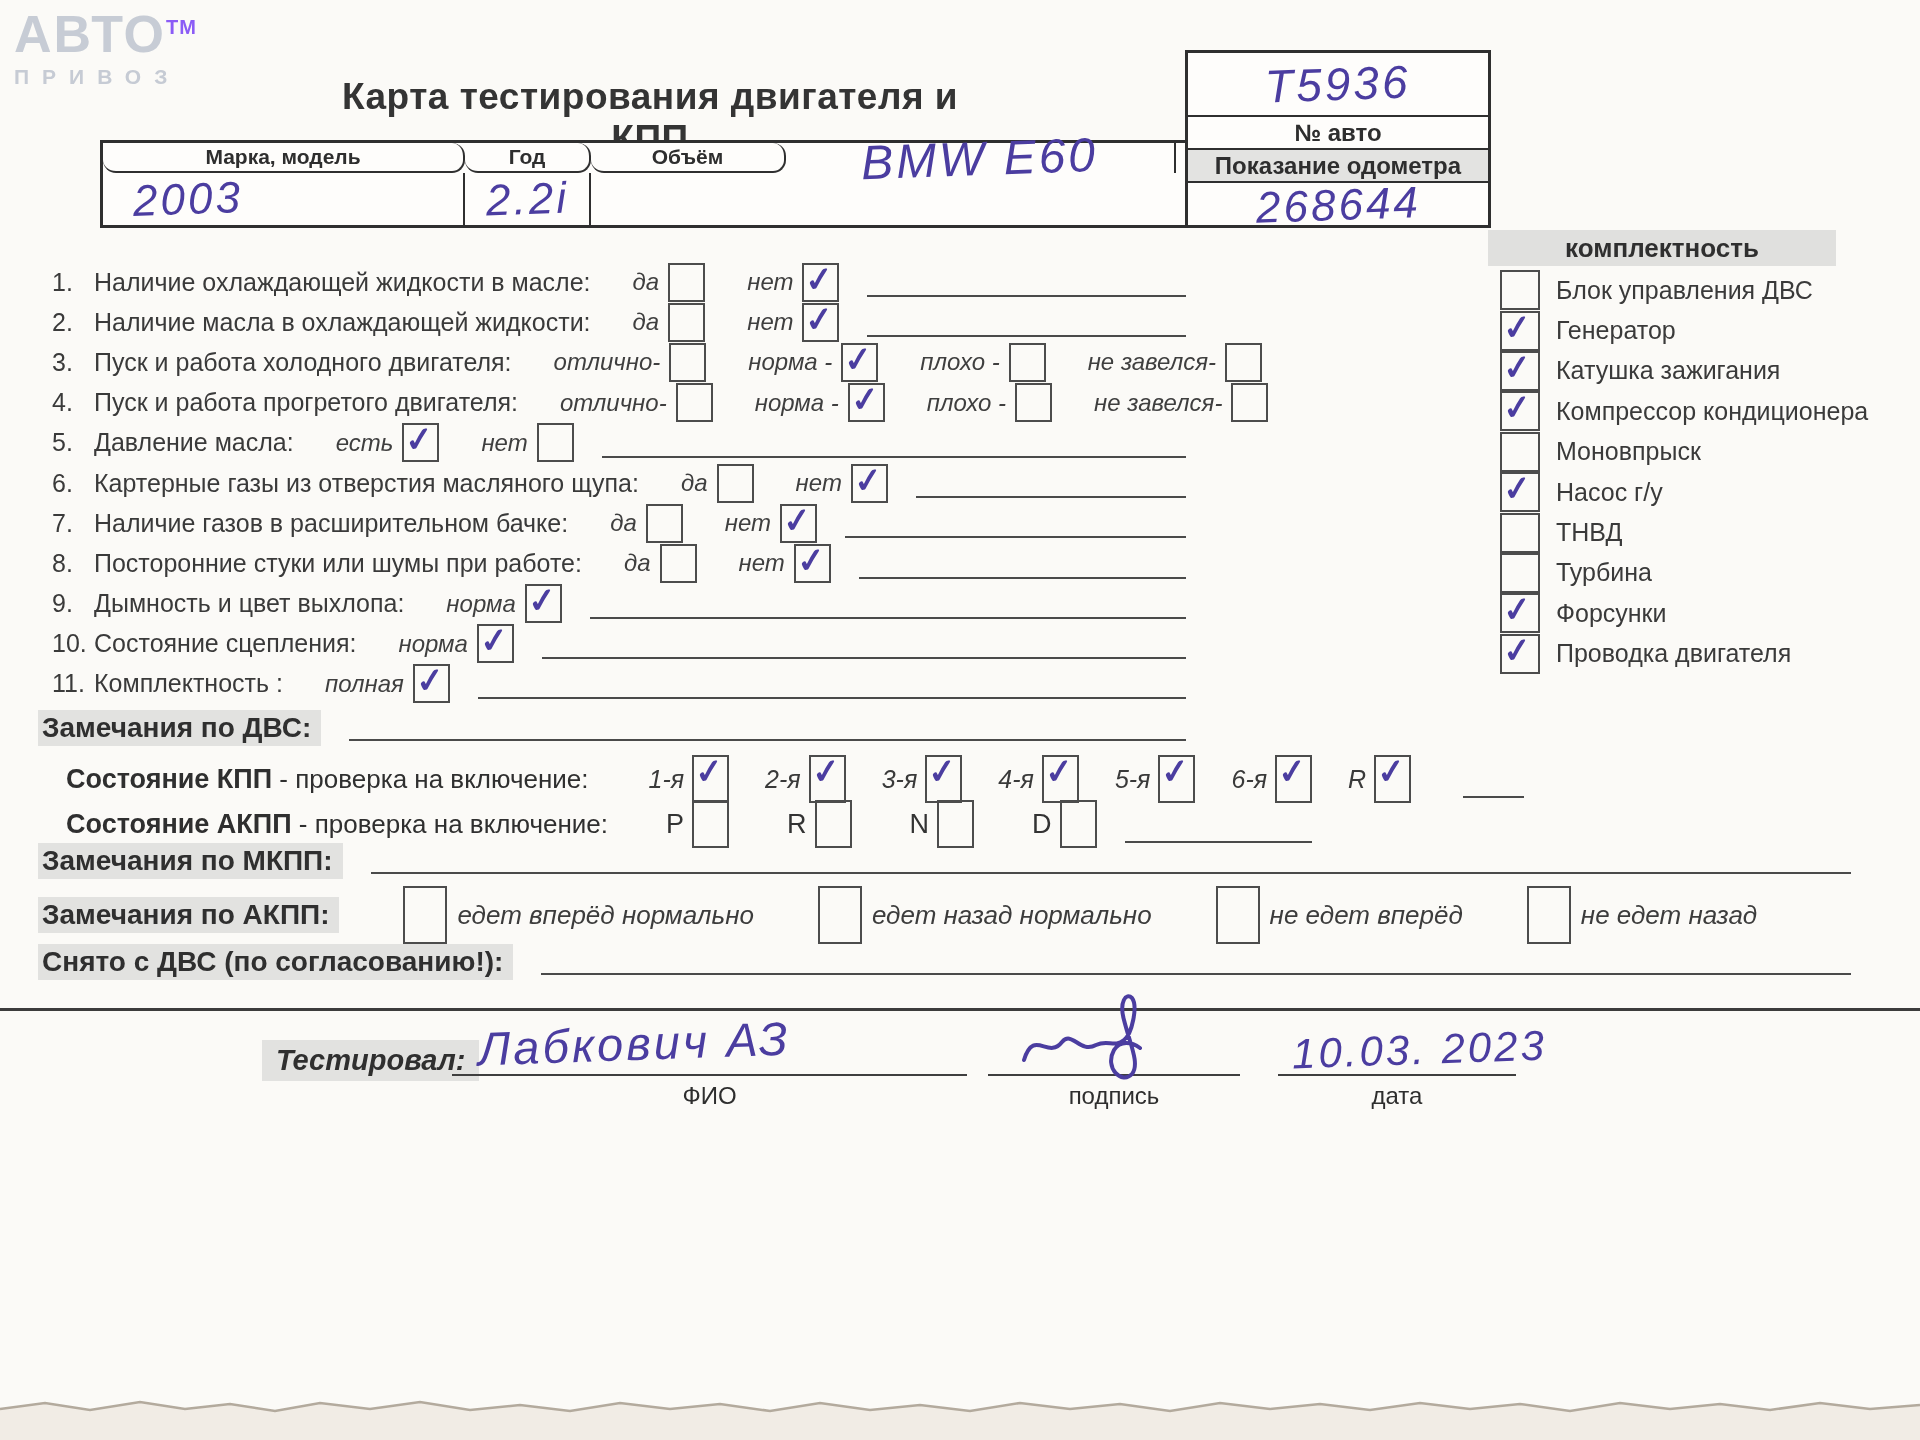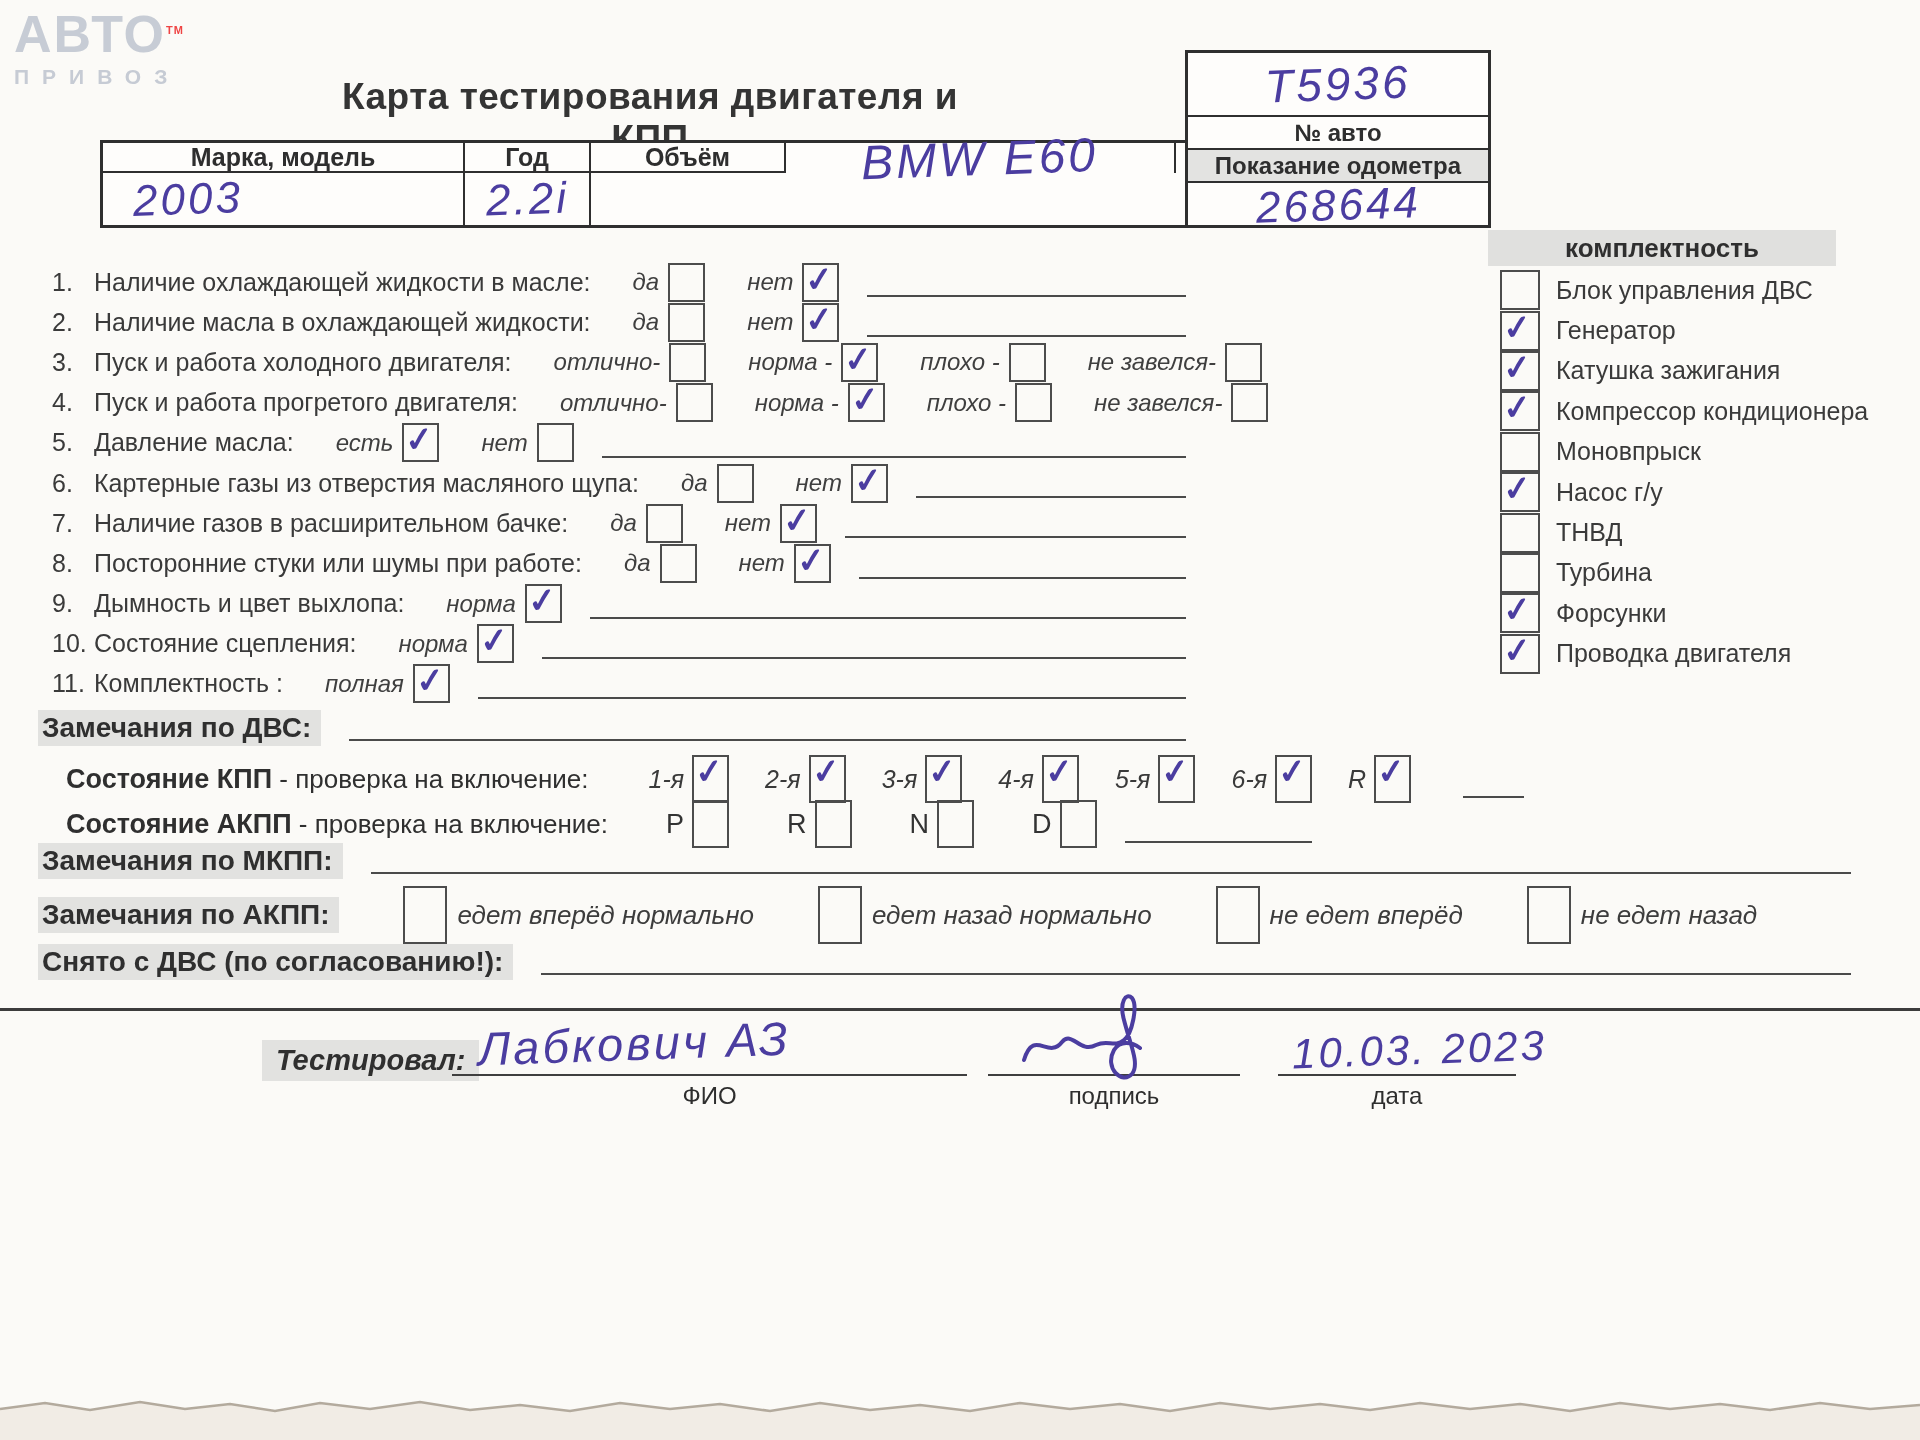--- a/index.html
+++ b/index.html
@@ -10,7 +10,7 @@
   
   .logo{top:8px;left:14px;line-height:1;}
   .logo-top{font-weight:bold;font-size:52px;color:#c7ccd5;letter-spacing:2px;}
-  .logo-top sup{font-size:11px;color:#ef4444;letter-spacing:1px;}
+  .logo-top sup{font-size:20px;color:#8b5cf6;letter-spacing:1px;}
   .logo-bottom{font-size:21px;color:#c6cbd4;letter-spacing:13px;margin-top:6px;font-weight:bold;}
 
   

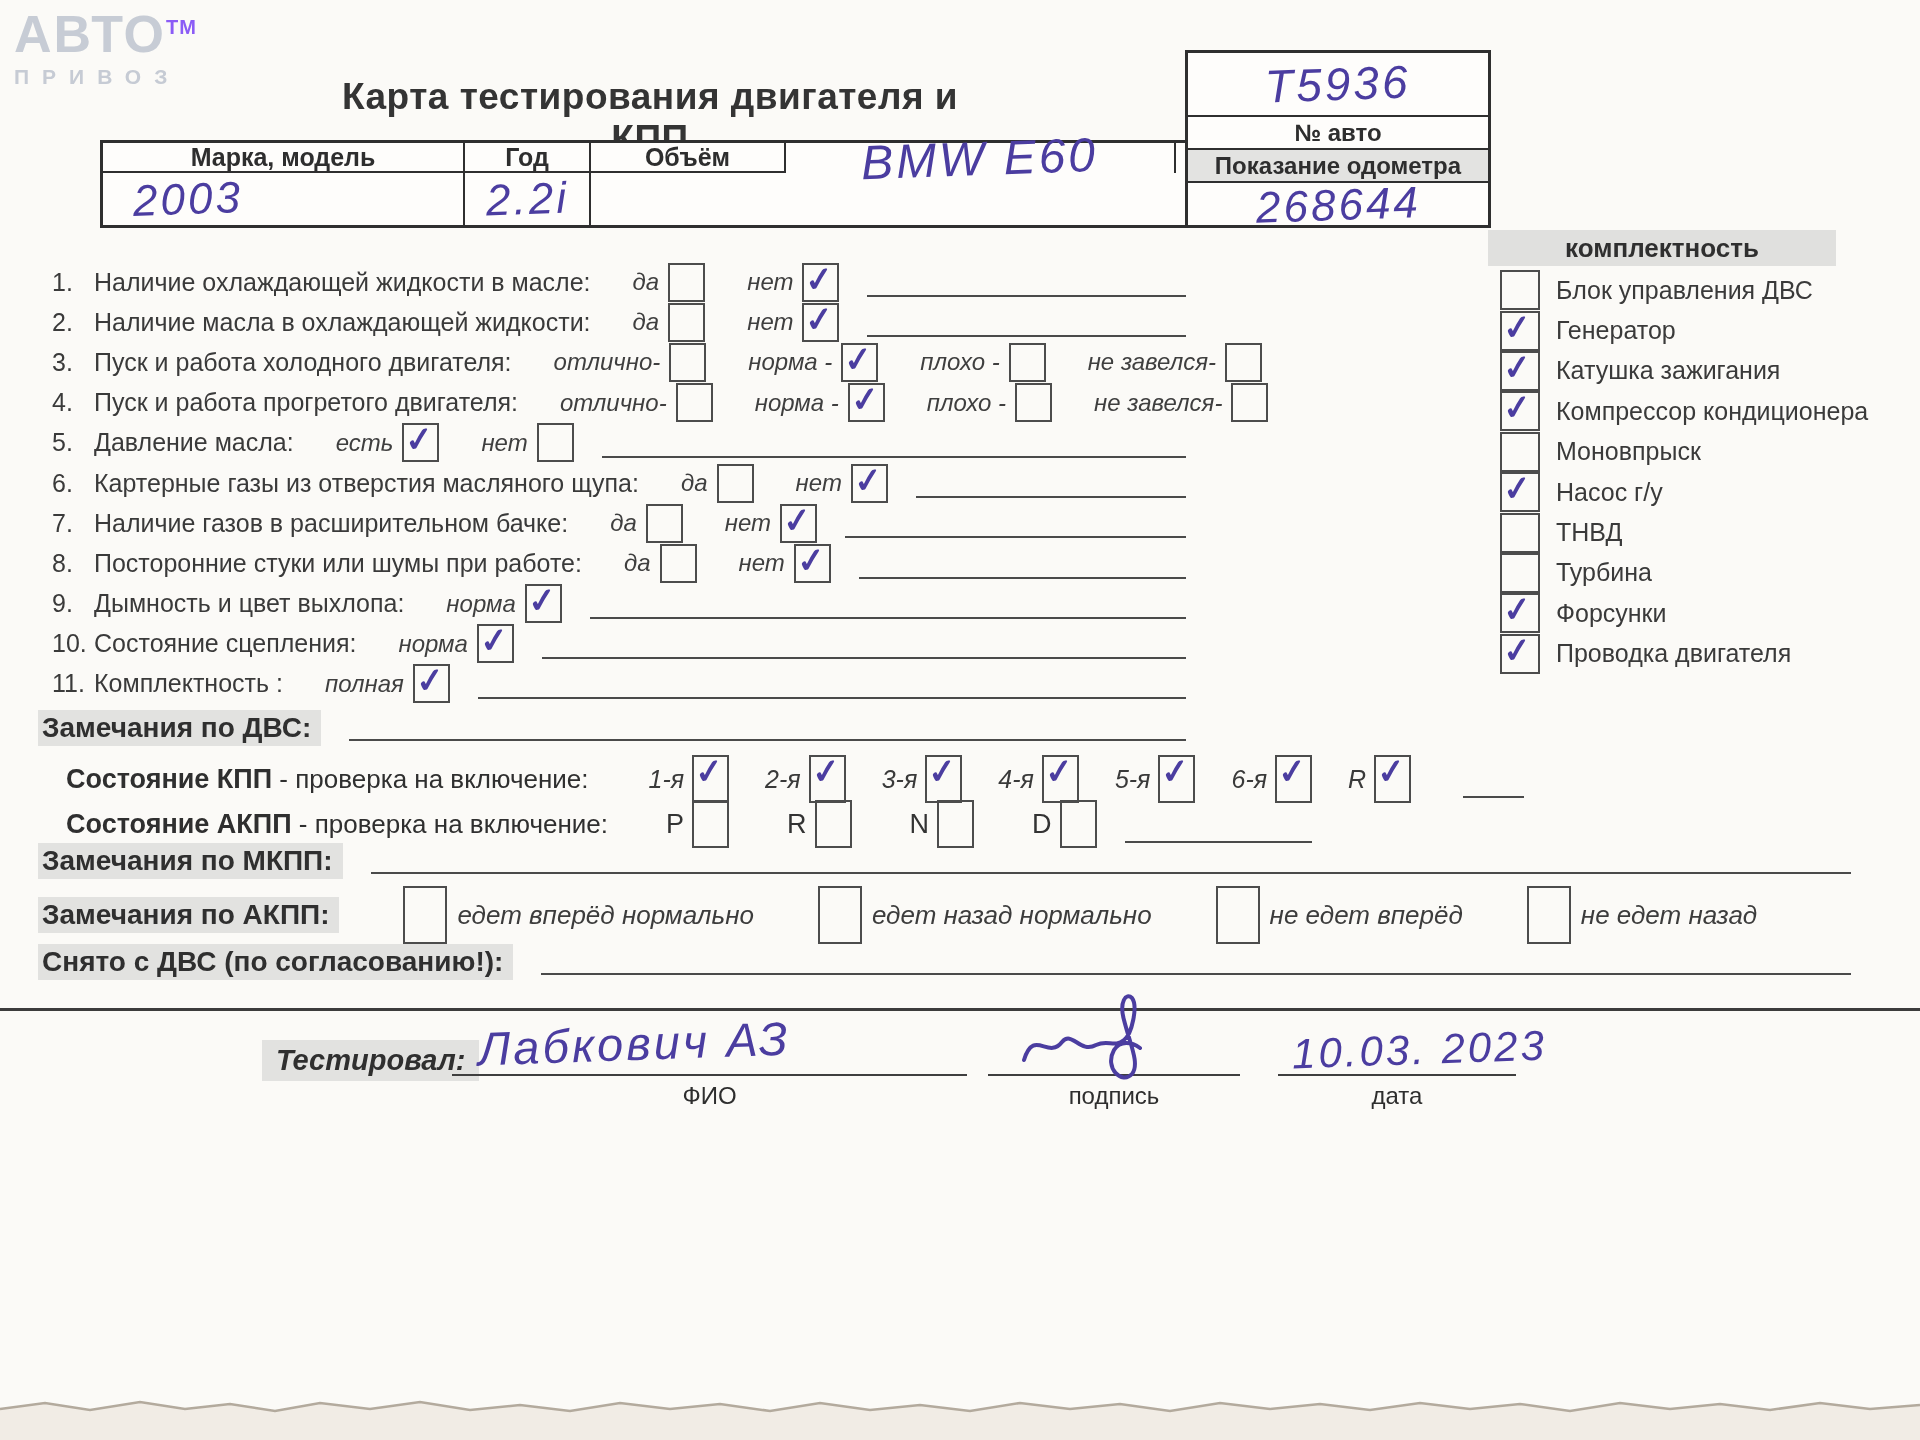--- a/index.html
+++ b/index.html
@@ -21,7 +21,7 @@
   .htable{top:140px;left:100px;width:1085px;border:3px solid #2f2f2f;display:grid;
           grid-template-columns:362px 126px 195px 390px;grid-template-rows:30px 52px;background:#fefdfb;}
   .hcell{border-right:2.5px solid #2f2f2f;border-bottom:2.5px solid #2f2f2f;display:flex;
-         align-items:center;justify-content:center;font-weight:bold;font-size:25px;color:#2e2e2e;}
+         align-items:center;justify-content:center;font-weight:bold;font-size:21px;color:#2e2e2e;border-radius:13px;}
   .vcell{border-right:2.5px solid #2f2f2f;display:flex;align-items:center;justify-content:center;overflow:visible;}
   .hcell:nth-child(4),.vcell:last-child{border-right:none;}
   .vcell:nth-child(5){justify-content:flex-start;padding-left:30px;}

